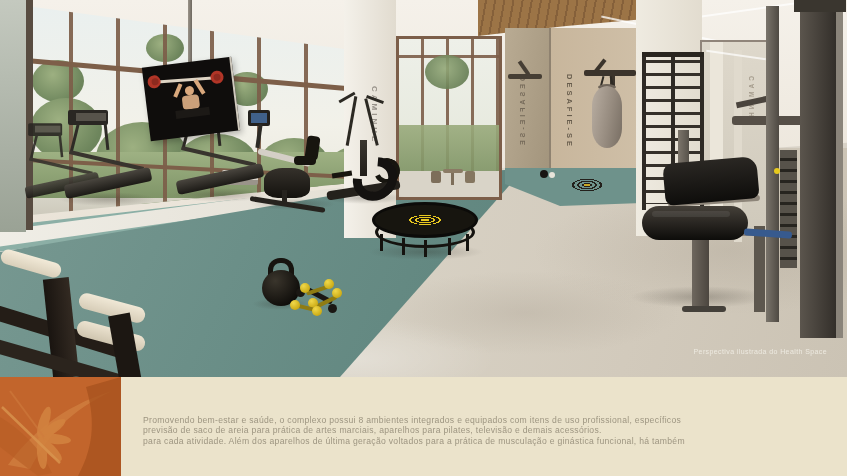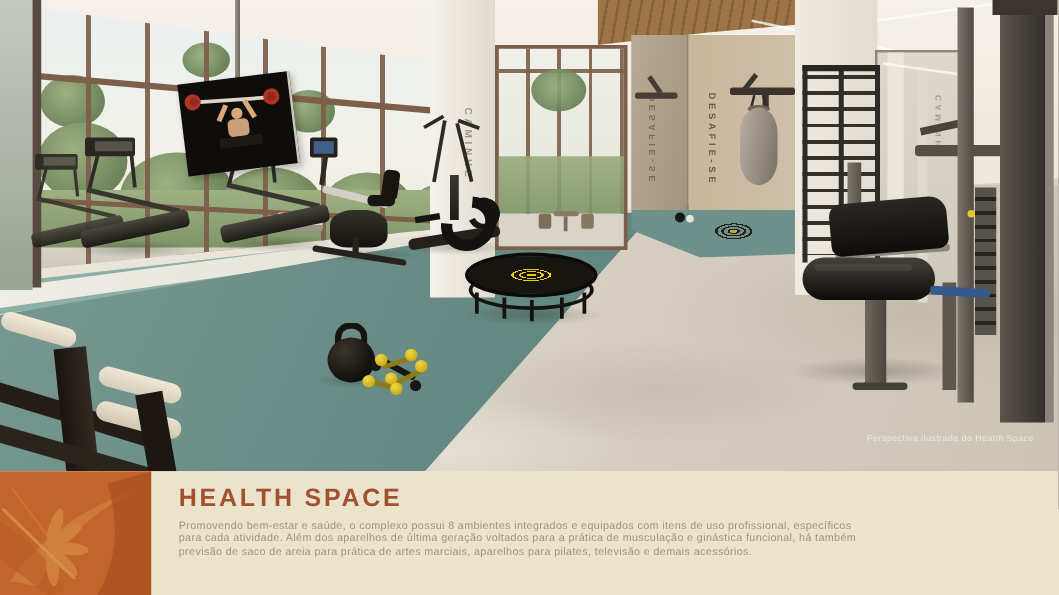--- a/index.html
+++ b/index.html
@@ -452,7 +452,6 @@
         <path d="M10 14 L44 60" stroke="#cf7c3e" stroke-width="2" fill="none" opacity="0.6"></path>
       </svg>
     </div>
-    <h1 class="abs ptitle" style="margin:0;">HEALTH SPACE</h1>
     <div class="abs pbody">
       <div>Promovendo bem-estar e saúde, o complexo possui 8 ambientes integrados e equipados com itens de uso profissional, específicos</div>
       <div>para cada atividade. Além dos aparelhos de última geração voltados para a prática de musculação e ginástica funcional, há também</div>

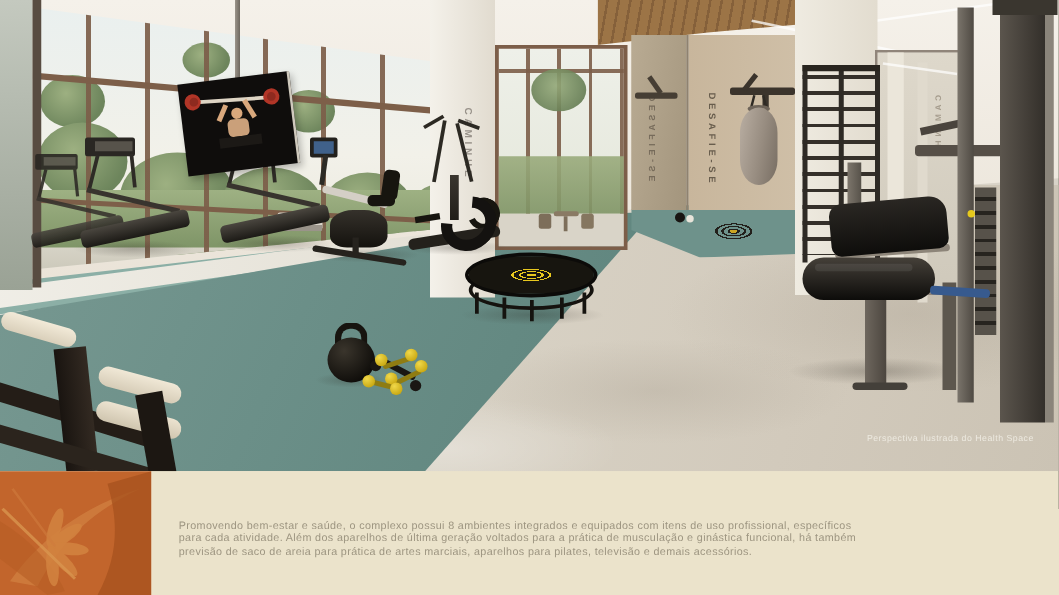--- a/index.html
+++ b/index.html
@@ -454,8 +454,8 @@
     </div>
     <div class="abs pbody">
       <div>Promovendo bem-estar e saúde, o complexo possui 8 ambientes integrados e equipados com itens de uso profissional, específicos</div>
+      <div>previsão de saco de areia para prática de artes marciais, aparelhos para pilates, televisão e demais acessórios.</div>
       <div>para cada atividade. Além dos aparelhos de última geração voltados para a prática de musculação e ginástica funcional, há também</div>
-      <div>previsão de saco de areia para prática de artes marciais, aparelhos para pilates, televisão e demais acessórios.</div>
     </div>
   </div>
 

